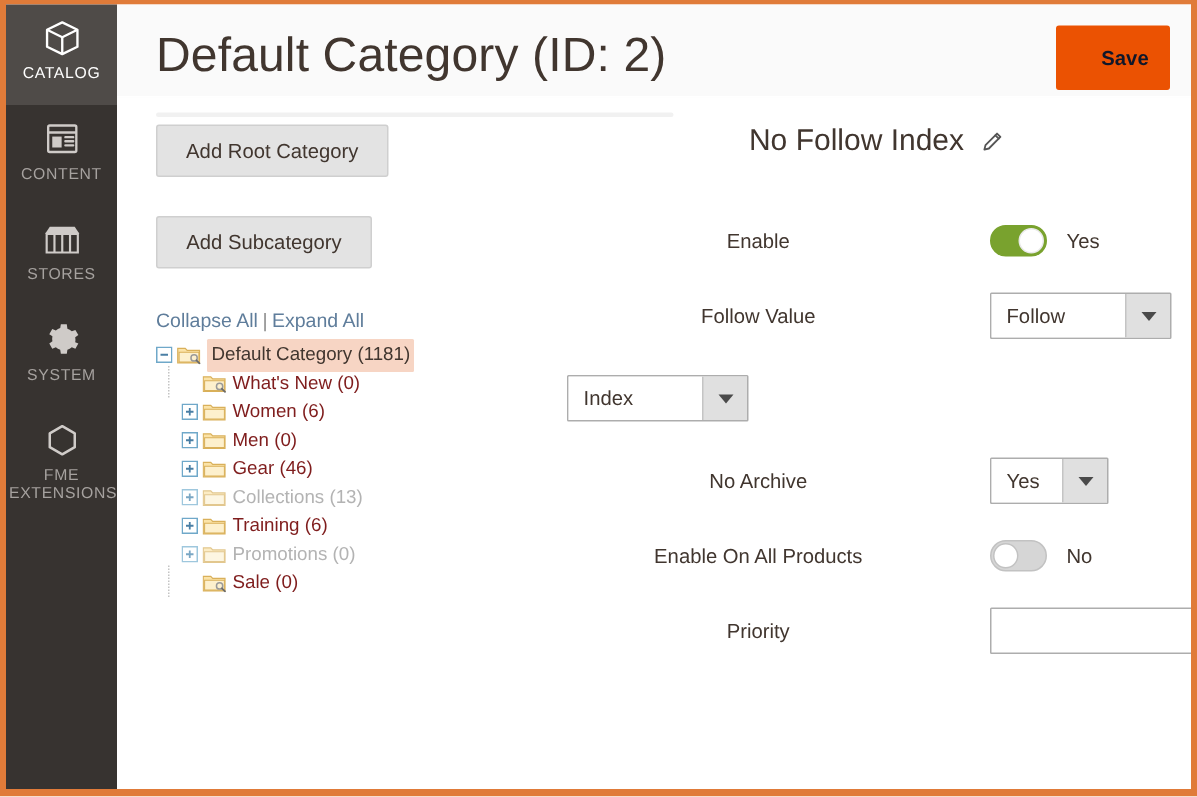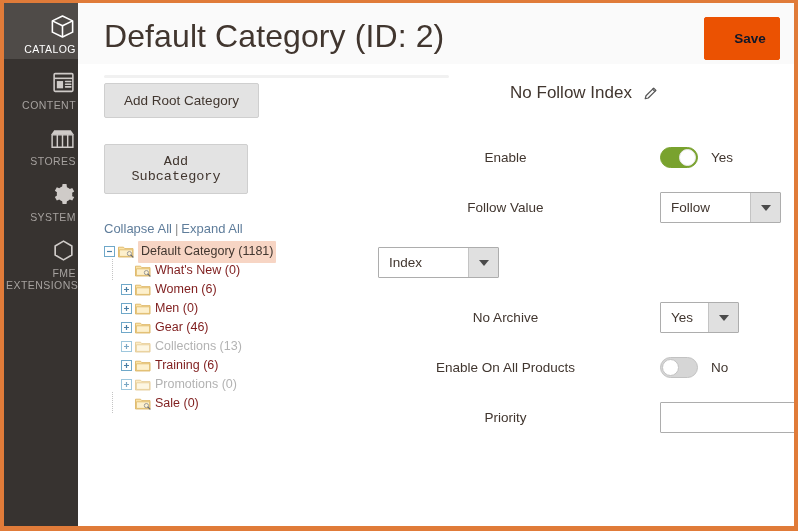--- a/index.html
+++ b/index.html
@@ -35,8 +35,8 @@
   }
   .nav-item {
     width: 100%;
-    padding: 9px 2px 4px 2px;
-    text-align: right;
+    padding: 9px 2px 15px 2px;
+    text-align: center;
     color: #a6a29f;
     cursor: pointer;
     user-select: none;

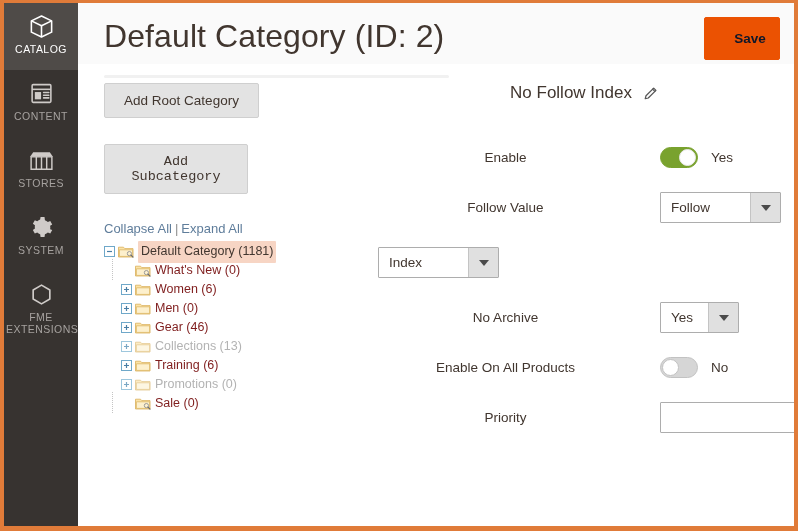--- a/index.html
+++ b/index.html
@@ -196,7 +196,7 @@
     margin-bottom: 44px;
   }
   #section-title {
-    font-size: 17px;
+    font-size: 20px;
     color: #41362f;
     font-weight: 400;
   }

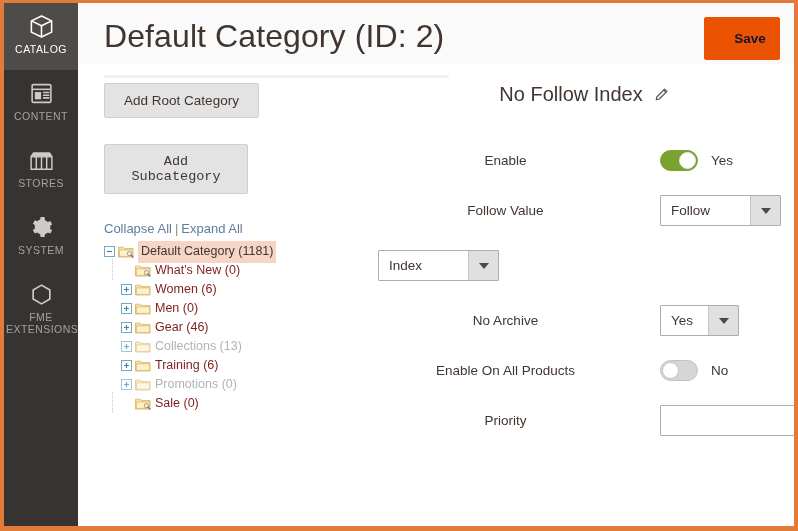--- a/index.html
+++ b/index.html
@@ -129,7 +129,7 @@
     text-align: center;
   }
   #add-root-category-button { width: 155px; }
-  #add-subcategory-button { width: 144px; font-family: Liberation Mono, monospace; }
+  #add-subcategory-button { width: 144px; }
 
   #tree-links {
     margin-top: 22px;

